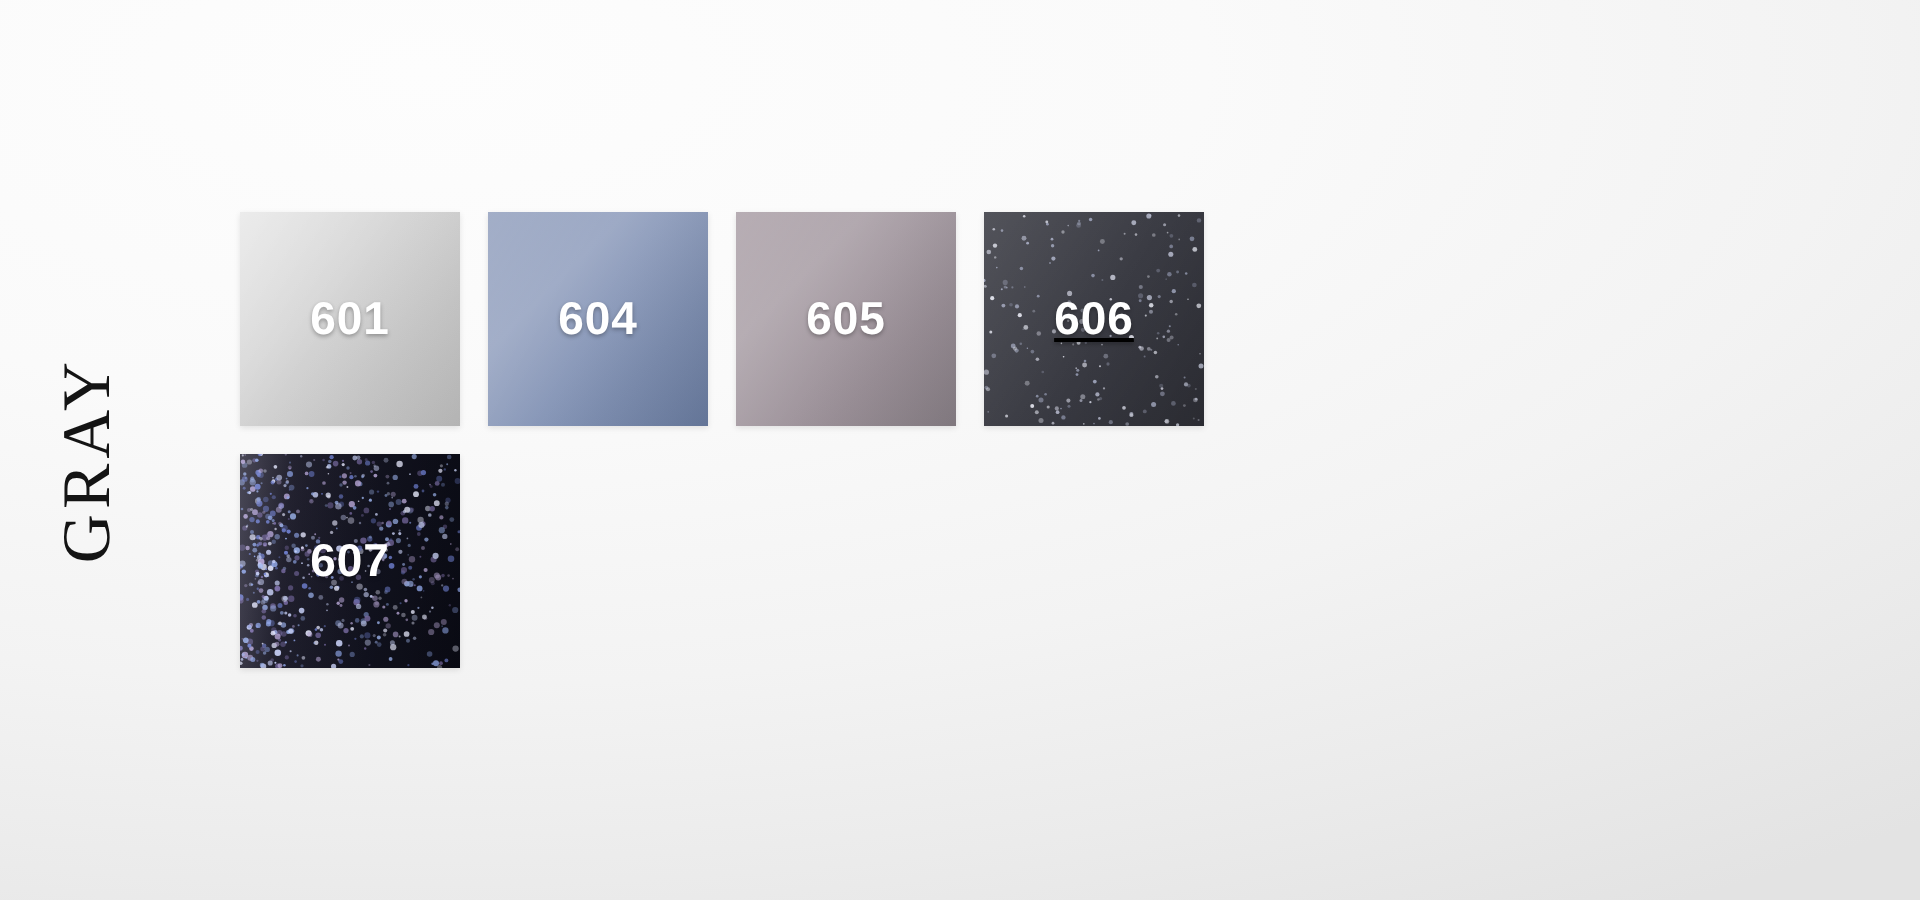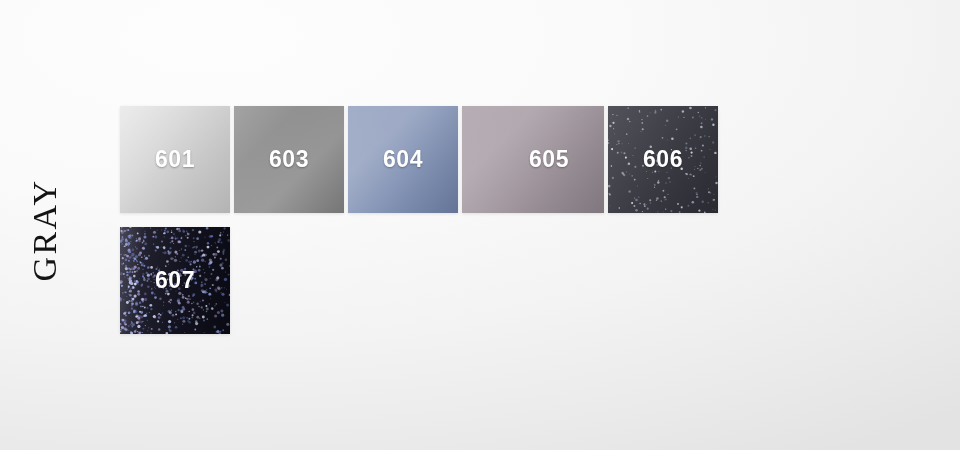--- a/index.html
+++ b/index.html
@@ -58,7 +58,7 @@
   .swatch-row {
     display: flex;
     flex-direction: row;
-    gap: 4px;
+    gap: 14px;
     margin-bottom: 14px;
   }
   .swatch {

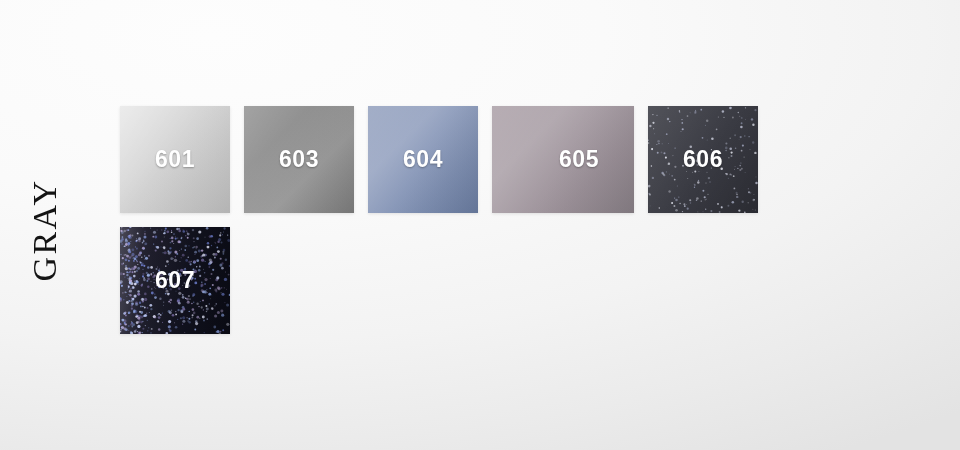--- a/index.html
+++ b/index.html
@@ -129,10 +129,6 @@
         <div class="swatch sw-601">
           <div class="sheen sheen-light"></div>
           <span class="swatch-code">601</span>
-        </div>
-        <div class="swatch sw-603">
-          <div class="sheen sheen-mid"></div>
-          <span class="swatch-code">603</span>
         </div>
         <div class="swatch sw-604">
           <div class="sheen sheen-mid"></div>

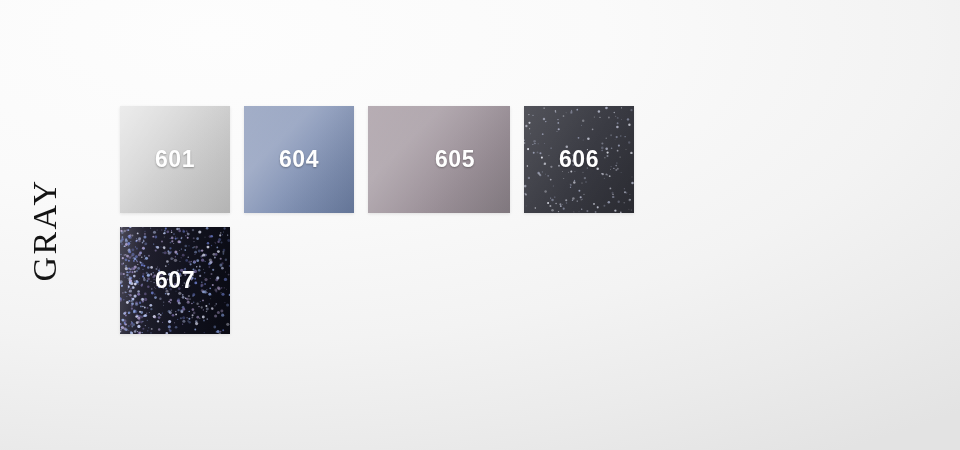--- a/index.html
+++ b/index.html
@@ -98,7 +98,7 @@
   .sw-602 { background: linear-gradient(135deg, #d6d6d6 0%, #cbcbcb 40%, #c0c0c0 72%, #b6b6b6 100%); }
   .sw-603 { background: linear-gradient(135deg, #8f8f8f 0%, #8a8a8a 30%, #9a9a9a 62%, #838383 100%); }
   .sw-604 { background: linear-gradient(135deg, #8e9cbb 0%, #98a5c2 32%, #7e8fb2 72%, #6f82a8 100%); text-align: right; }
-  .sw-605 { background: linear-gradient(135deg, #a79ba3 0%, #ada3aa 30%, #9b9098 70%, #8e858c 100%); padding-left: 32px; }
+  .sw-605 { background: linear-gradient(135deg, #a79ba3 0%, #ada3aa 30%, #9b9098 70%, #8e858c 100%); }
   .sw-606 { background: linear-gradient(135deg, #3f4048 0%, #3a3b43 45%, #33343c 100%); }
   .sw-607 { background: linear-gradient(100deg, #2a2732 0%, #1b1a26 28%, #121320 62%, #0c0d18 100%); text-align: right; }
 

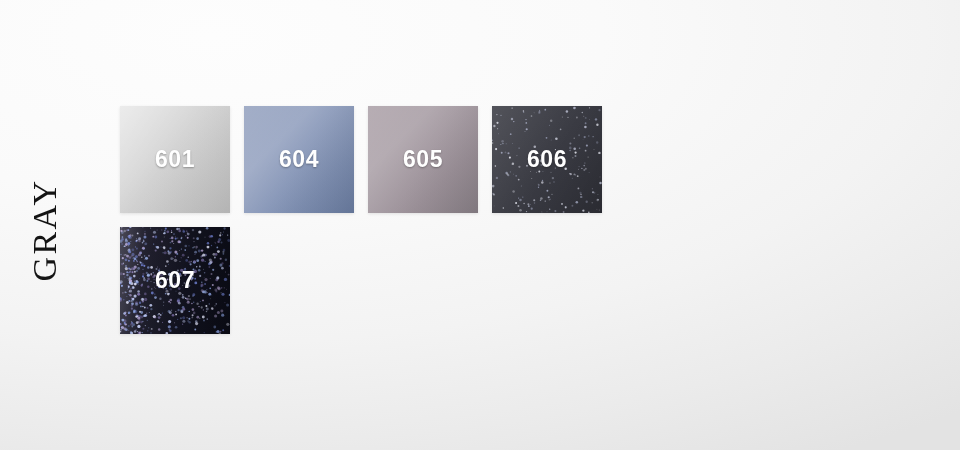--- a/index.html
+++ b/index.html
@@ -99,7 +99,7 @@
   .sw-603 { background: linear-gradient(135deg, #8f8f8f 0%, #8a8a8a 30%, #9a9a9a 62%, #838383 100%); }
   .sw-604 { background: linear-gradient(135deg, #8e9cbb 0%, #98a5c2 32%, #7e8fb2 72%, #6f82a8 100%); text-align: right; }
   .sw-605 { background: linear-gradient(135deg, #a79ba3 0%, #ada3aa 30%, #9b9098 70%, #8e858c 100%); }
-  .sw-606 { background: linear-gradient(135deg, #3f4048 0%, #3a3b43 45%, #33343c 100%); }
+  .sw-606 { background: linear-gradient(135deg, #3f4048 0%, #3a3b43 45%, #33343c 100%); text-decoration: underline; }
   .sw-607 { background: linear-gradient(100deg, #2a2732 0%, #1b1a26 28%, #121320 62%, #0c0d18 100%); text-align: right; }
 
   .sheen-light {

